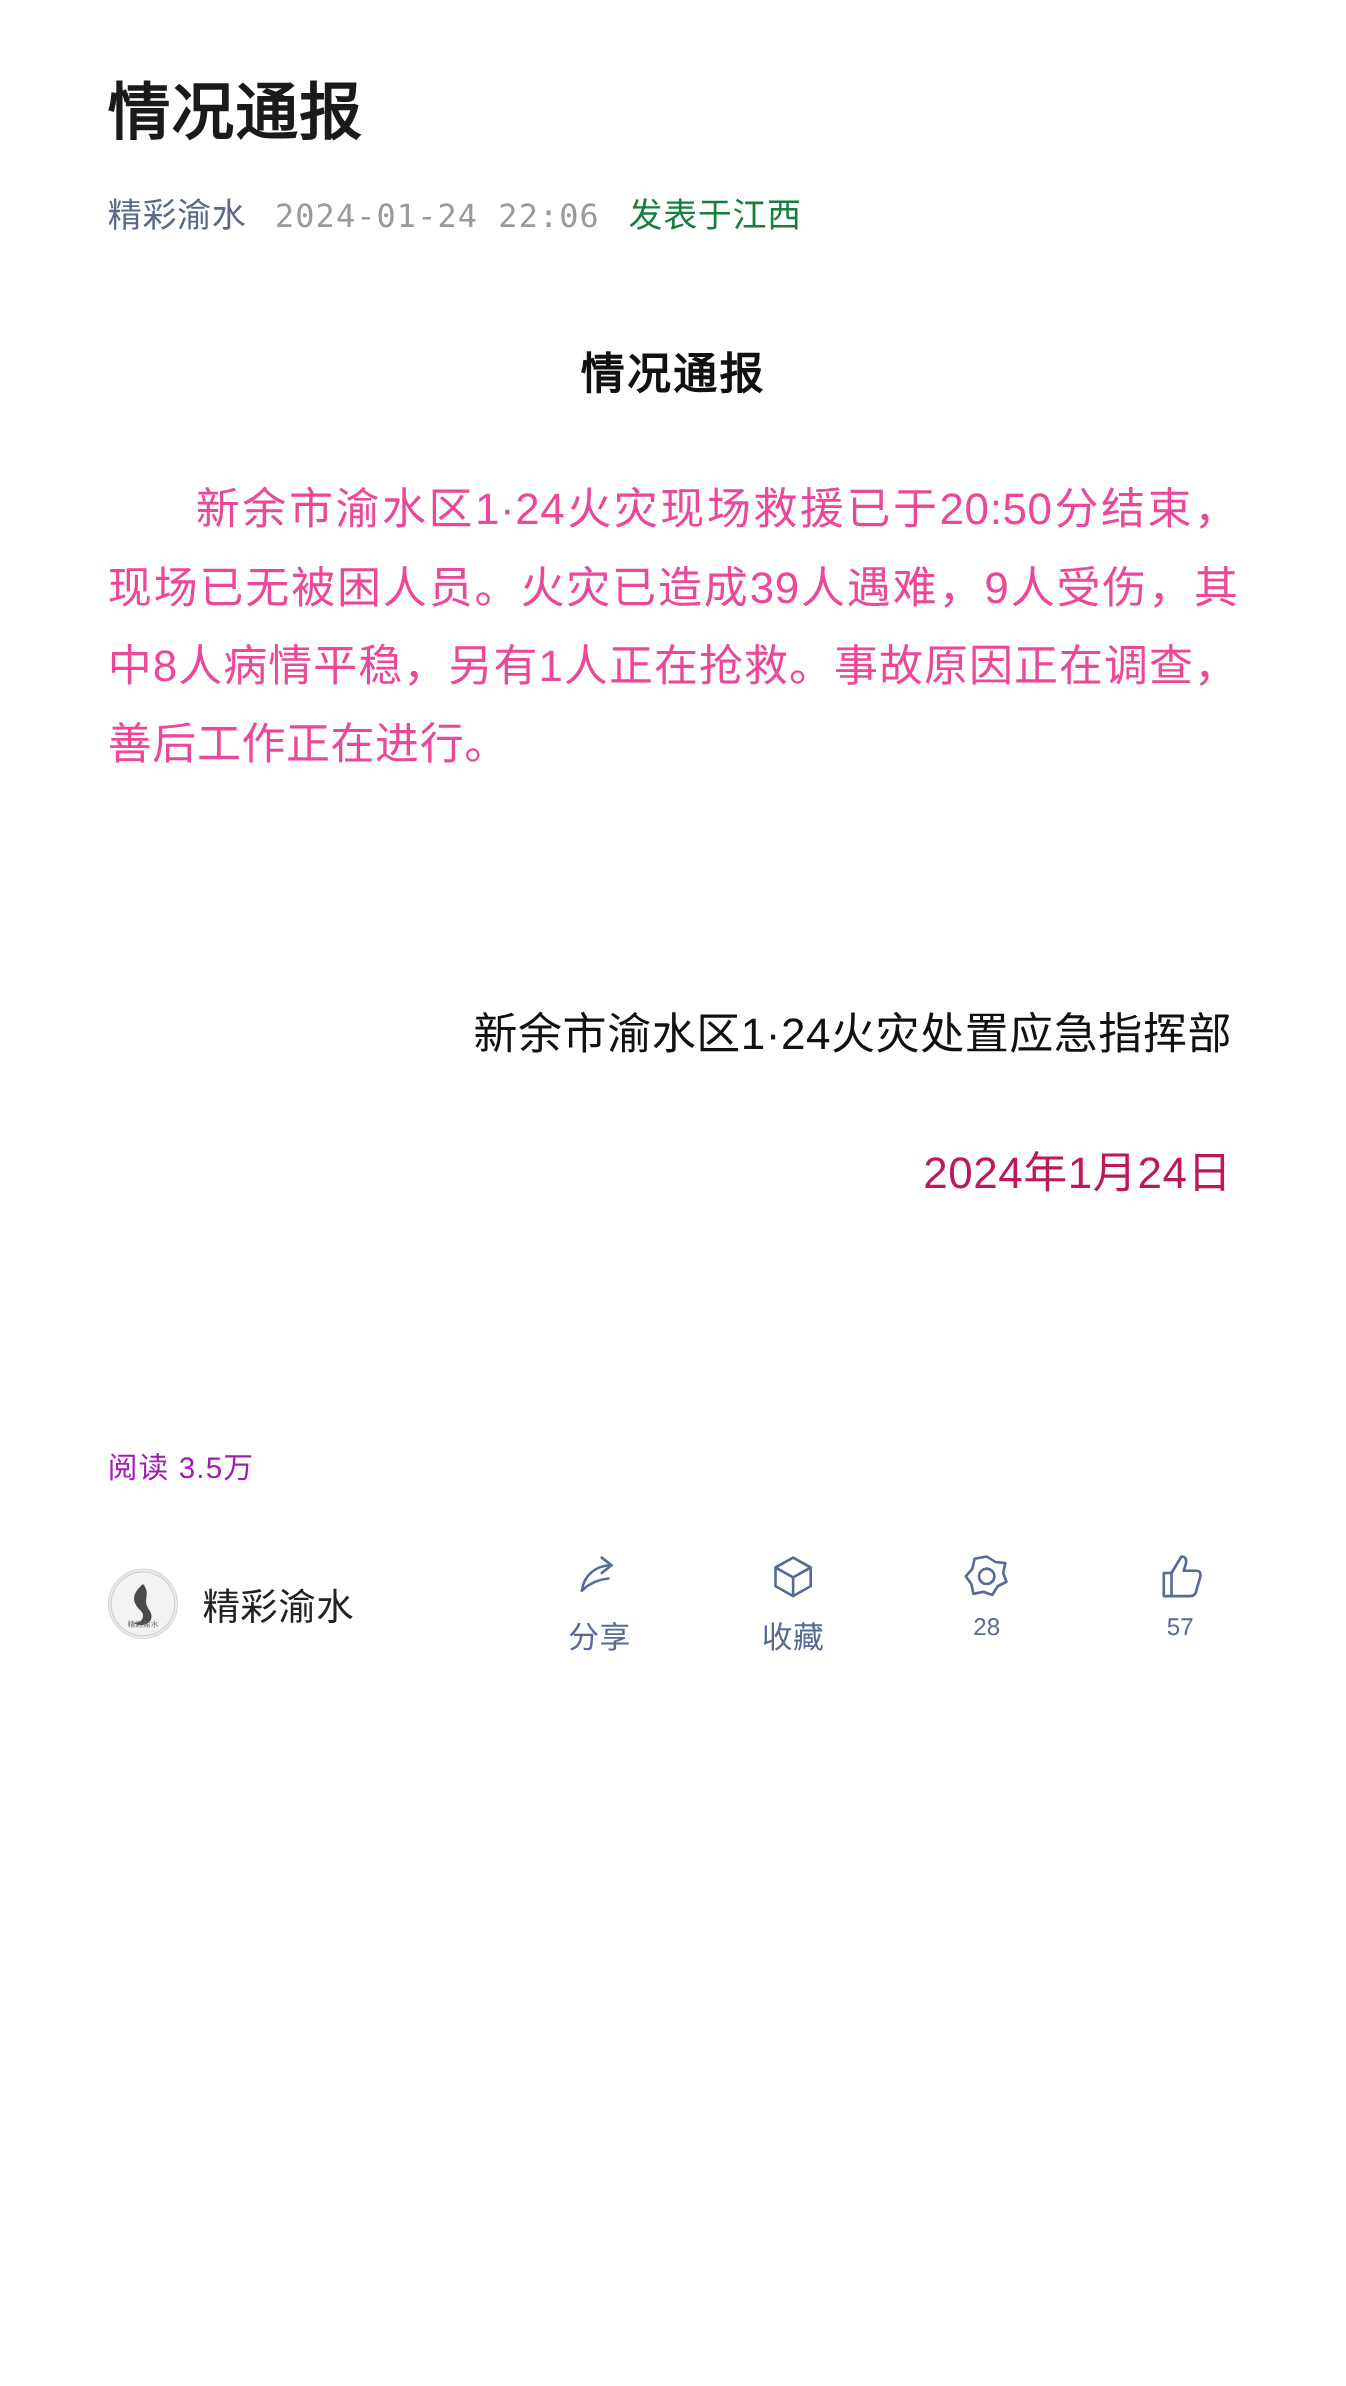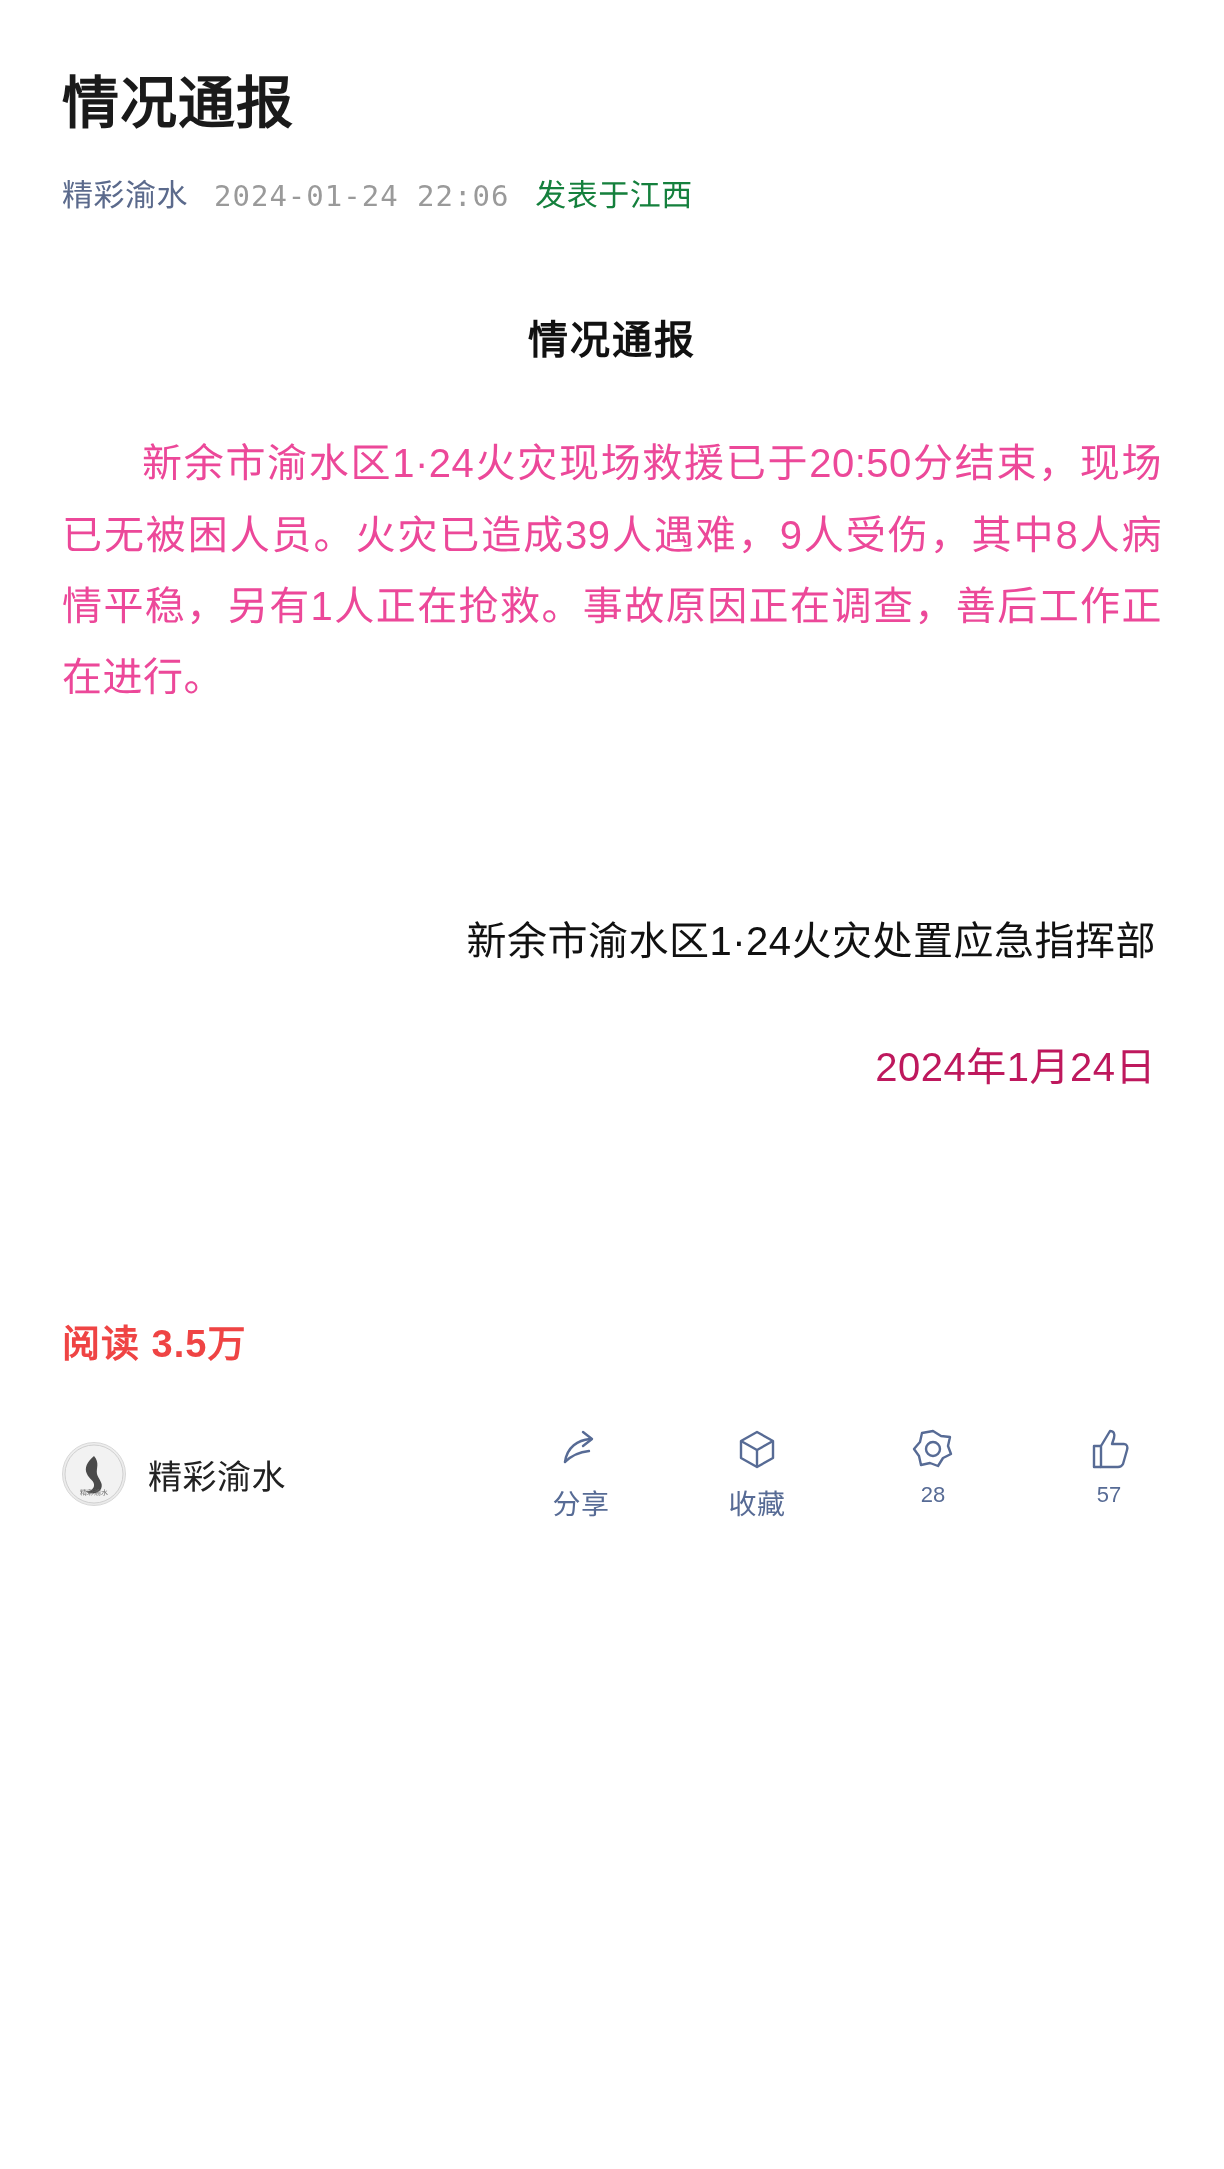--- a/index.html
+++ b/index.html
@@ -19,7 +19,7 @@
     width: 1224px;
     min-height: 2169px;
     box-sizing: border-box;
-    padding: 0 62px;
+    padding: 0 98px;
     position: relative;
     display: flex;
     flex-direction: column;

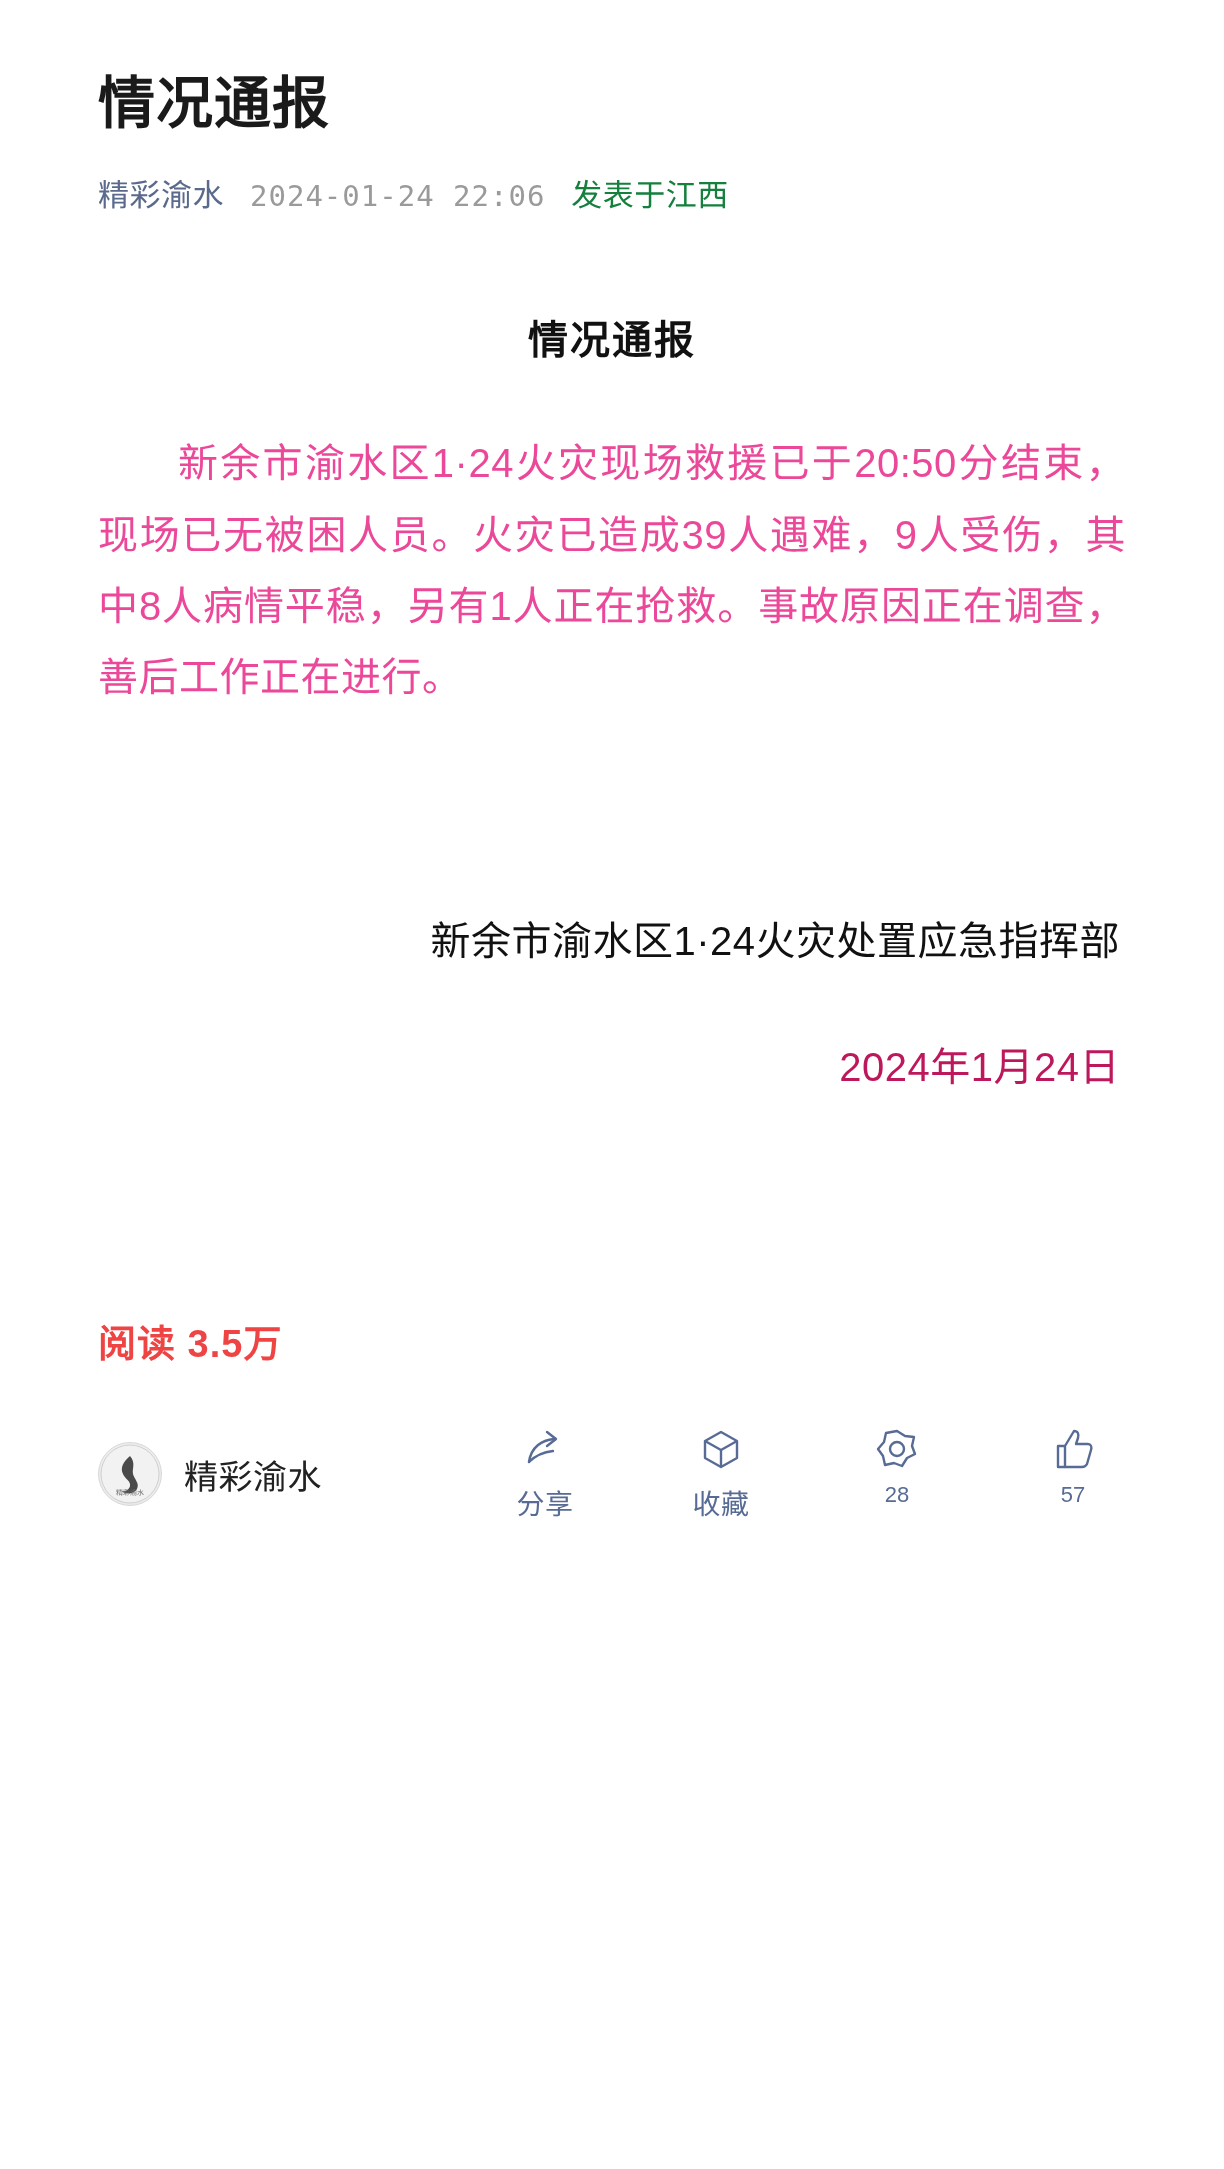--- a/index.html
+++ b/index.html
@@ -102,10 +102,9 @@
   
   .read-count {
     margin-top: 214px;
-    font-size: 38px;
-    color: #ef4444;
+    font-size: 27px;
+    color: #a21caf;
     letter-spacing: 1px;
-    font-weight: bold;
   }
 
   

